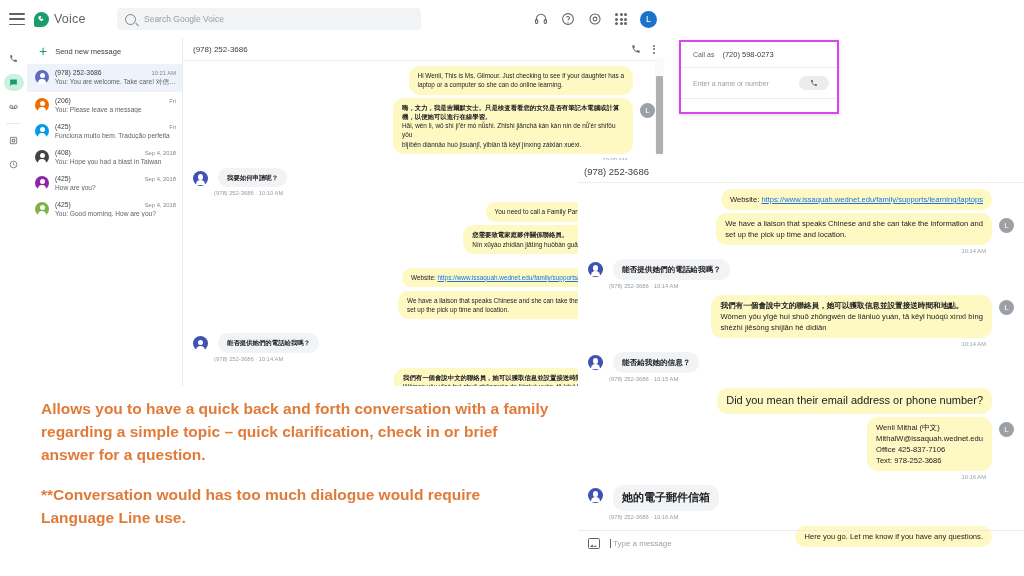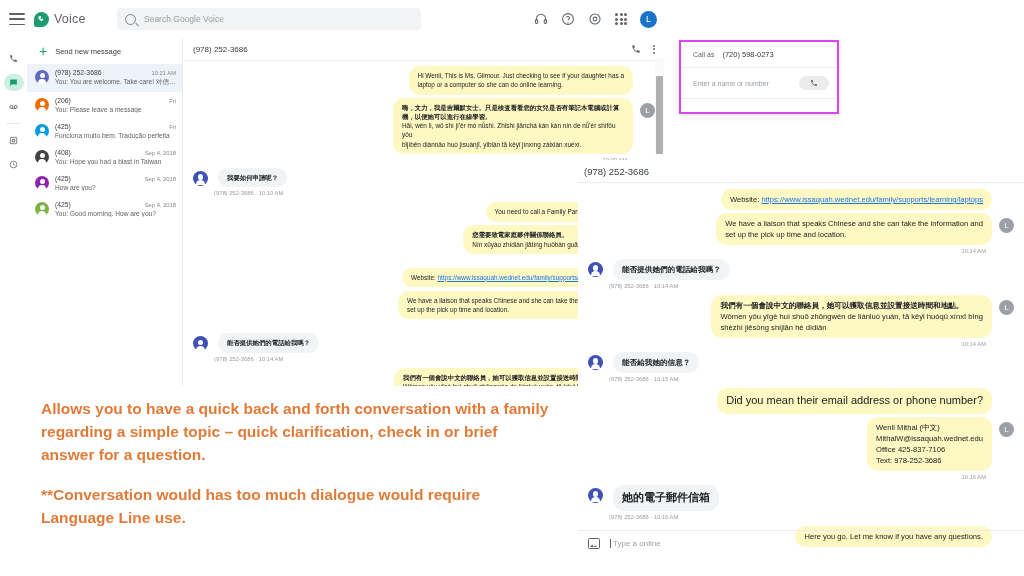--- a/index.html
+++ b/index.html
@@ -447,7 +447,7 @@
     </div>
   <div class="composer">
     <span class="imgicon"></span>
-    <span class="cph">Type a online</span>
+    <span class="cph">Type a message</span>
   </div>
 </div>
 

